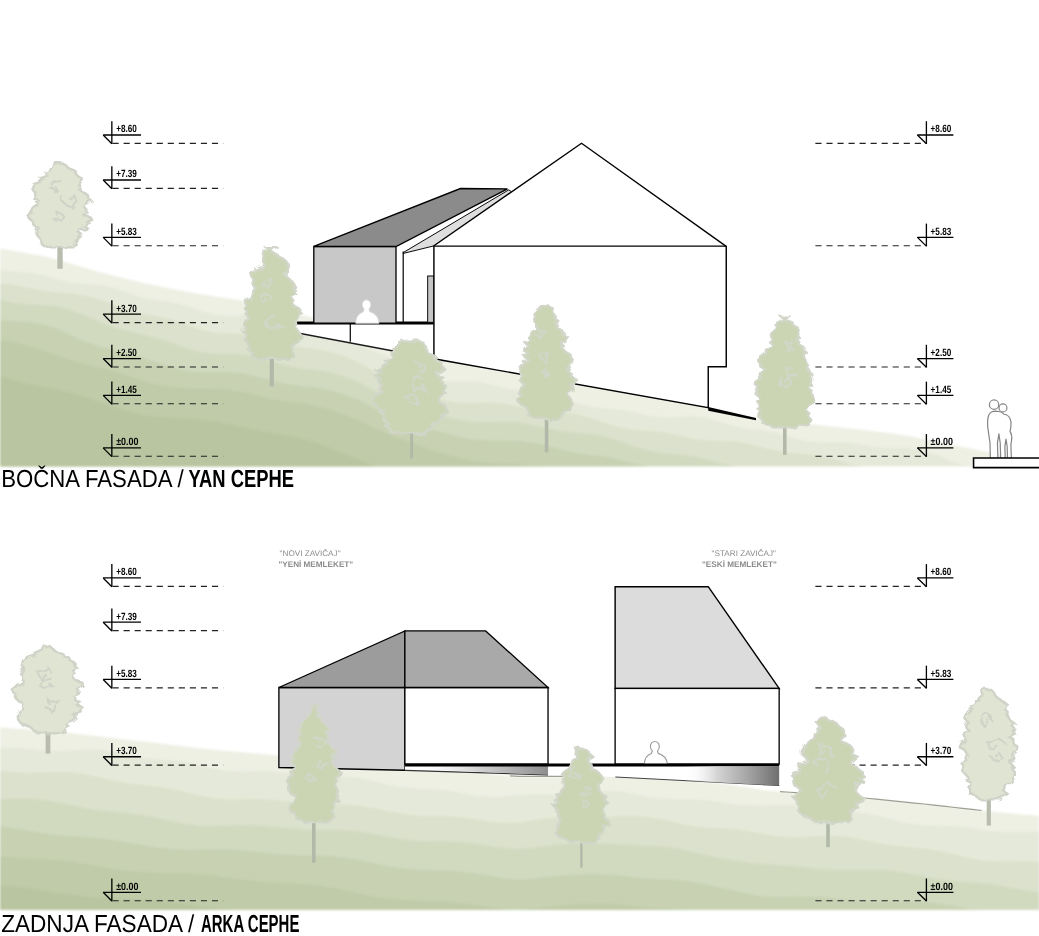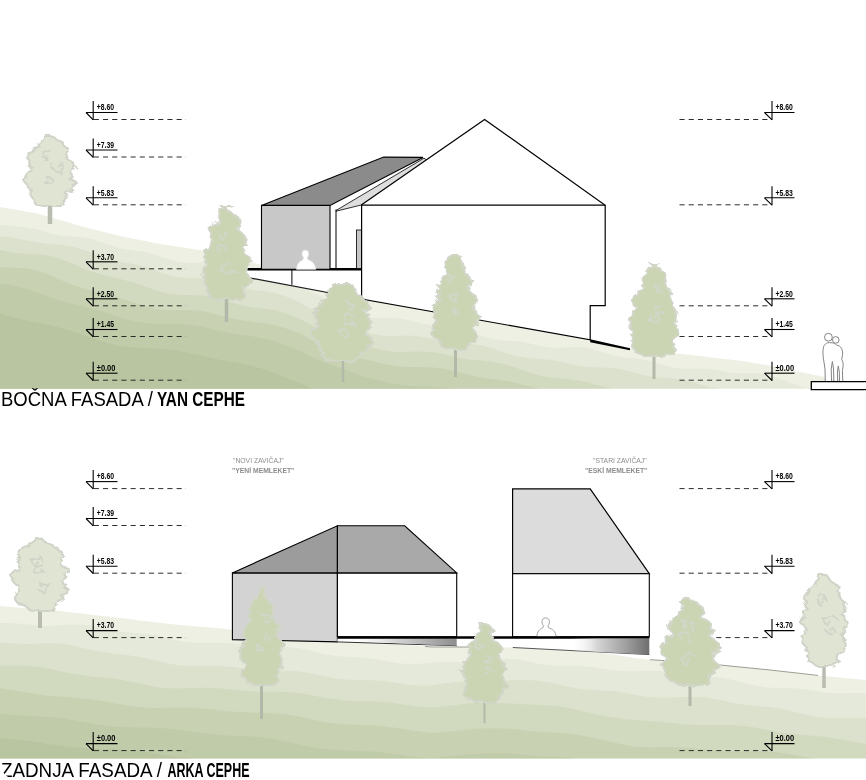--- a/index.html
+++ b/index.html
@@ -2,7 +2,7 @@
 <html><head><meta charset="utf-8"><title>Fasade</title>
 <style>
 html,body{margin:0;padding:0;background:#fff;font-family:"Liberation Sans",sans-serif;}
-#page{width:866px;height:780px;position:relative;overflow:hidden;border-radius:18px;}
+#page{width:866px;height:780px;position:relative;overflow:hidden;}
 </style></head>
 <body>
 <div id="page"><svg width="866" height="780" viewBox="0 0 866 780" xmlns="http://www.w3.org/2000/svg" font-family="Liberation Sans, sans-serif">

